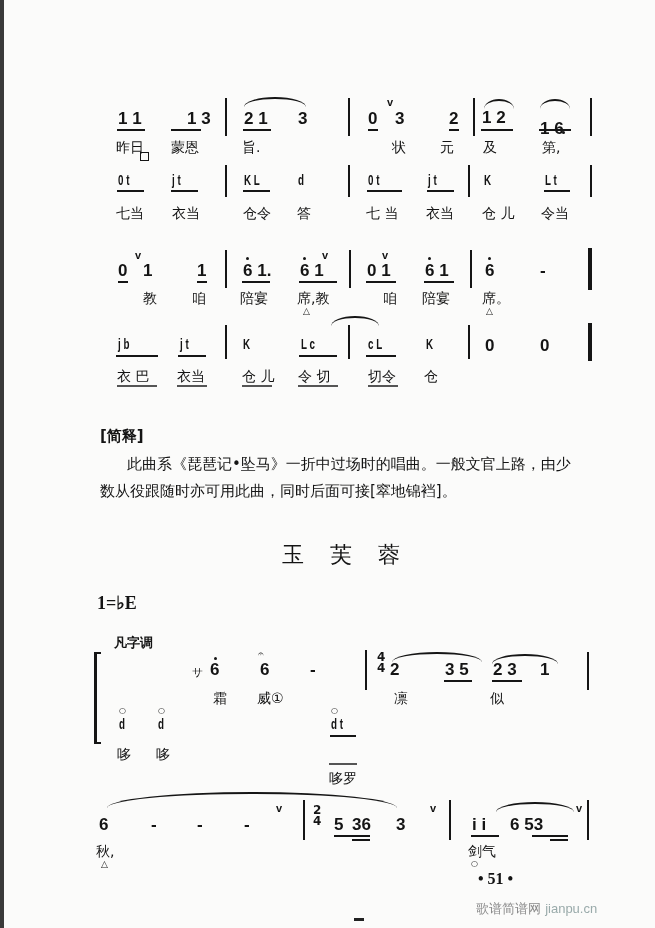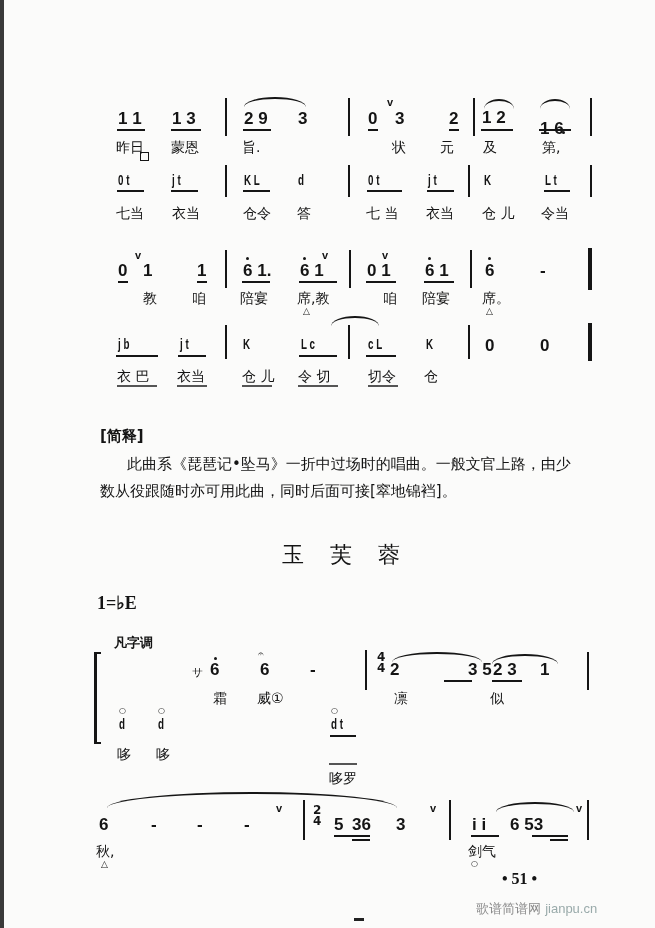--- a/index.html
+++ b/index.html
@@ -37,7 +37,7 @@
 
   <div class="abs n" style="left:118px;top:109px">1 1</div>
   <div class="uline" style="left:117px;top:129px;width:28px"></div>
-  <div class="abs n" style="left:172px;top:109px">1 3</div>
+  <div class="abs n" style="left:187px;top:109px">1 3</div>
   <div class="uline" style="left:171px;top:129px;width:30px"></div>
   <div class="bar" style="left:225px;top:98px;height:38px"></div>
   <div class="slur" style="left:244px;top:97px;width:62px"></div>

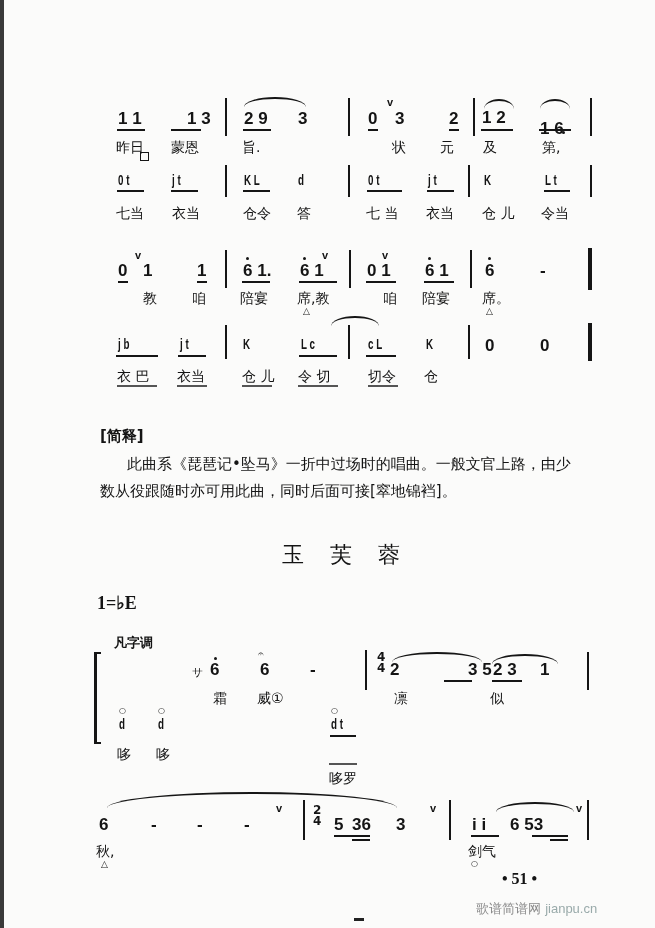--- a/index.html
+++ b/index.html
@@ -41,7 +41,7 @@
   <div class="uline" style="left:171px;top:129px;width:30px"></div>
   <div class="bar" style="left:225px;top:98px;height:38px"></div>
   <div class="slur" style="left:244px;top:97px;width:62px"></div>
-  <div class="abs n" style="left:244px;top:109px">2 9</div>
+  <div class="abs n" style="left:244px;top:109px">2 1</div>
   <div class="uline" style="left:243px;top:129px;width:28px"></div>
   <div class="abs n" style="left:298px;top:109px">3</div>
   <div class="bar" style="left:348px;top:98px;height:38px"></div>

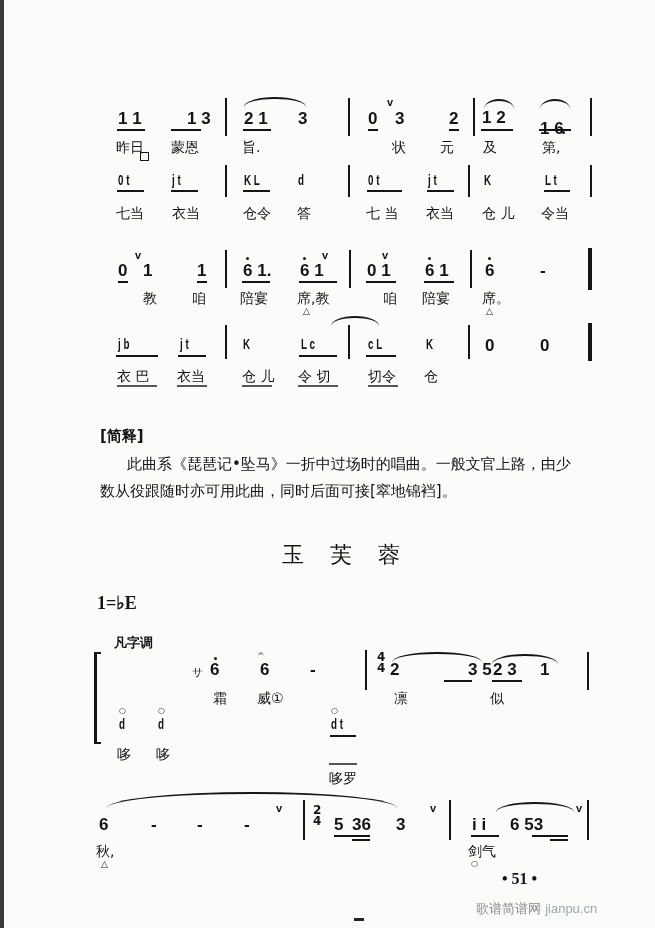--- a/index.html
+++ b/index.html
@@ -194,7 +194,7 @@
   </div>
   <div class="slur" style="left:392px;top:652px;width:90px"></div>
   <div class="abs n" style="left:390px;top:660px">2</div>
-  <div class="abs n" style="left:468px;top:660px">3 5</div>
+  <div class="abs n" style="left:445px;top:660px">3 5</div>
   <div class="uline" style="left:444px;top:680px;width:28px"></div>
   <div class="slur" style="left:492px;top:654px;width:66px"></div>
   <div class="abs n" style="left:493px;top:660px">2 3</div>

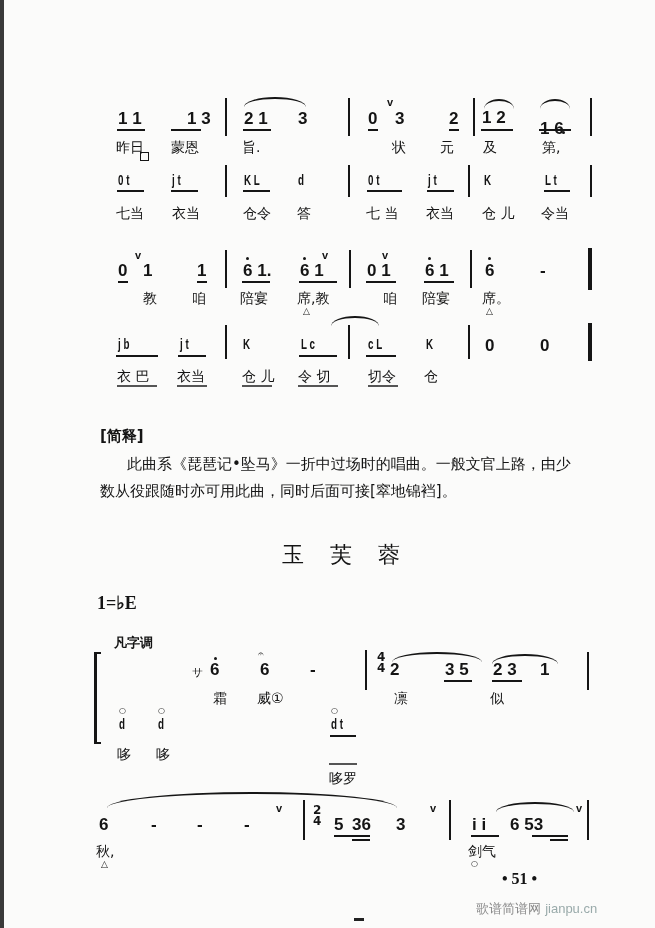--- a/index.html
+++ b/index.html
@@ -255,7 +255,7 @@
   <div class="circle" style="left:471px;top:859px">○</div>
 </div>
 
-<div class="abs pageno" style="left:502px;top:870px">• 51 •</div>
+<div class="abs pageno" style="left:478px;top:870px">• 51 •</div>
 <div class="abs watermark" style="left:476px;top:900px">
   <span>歌谱简谱网</span>
   <span class="latin">jianpu.cn</span>

